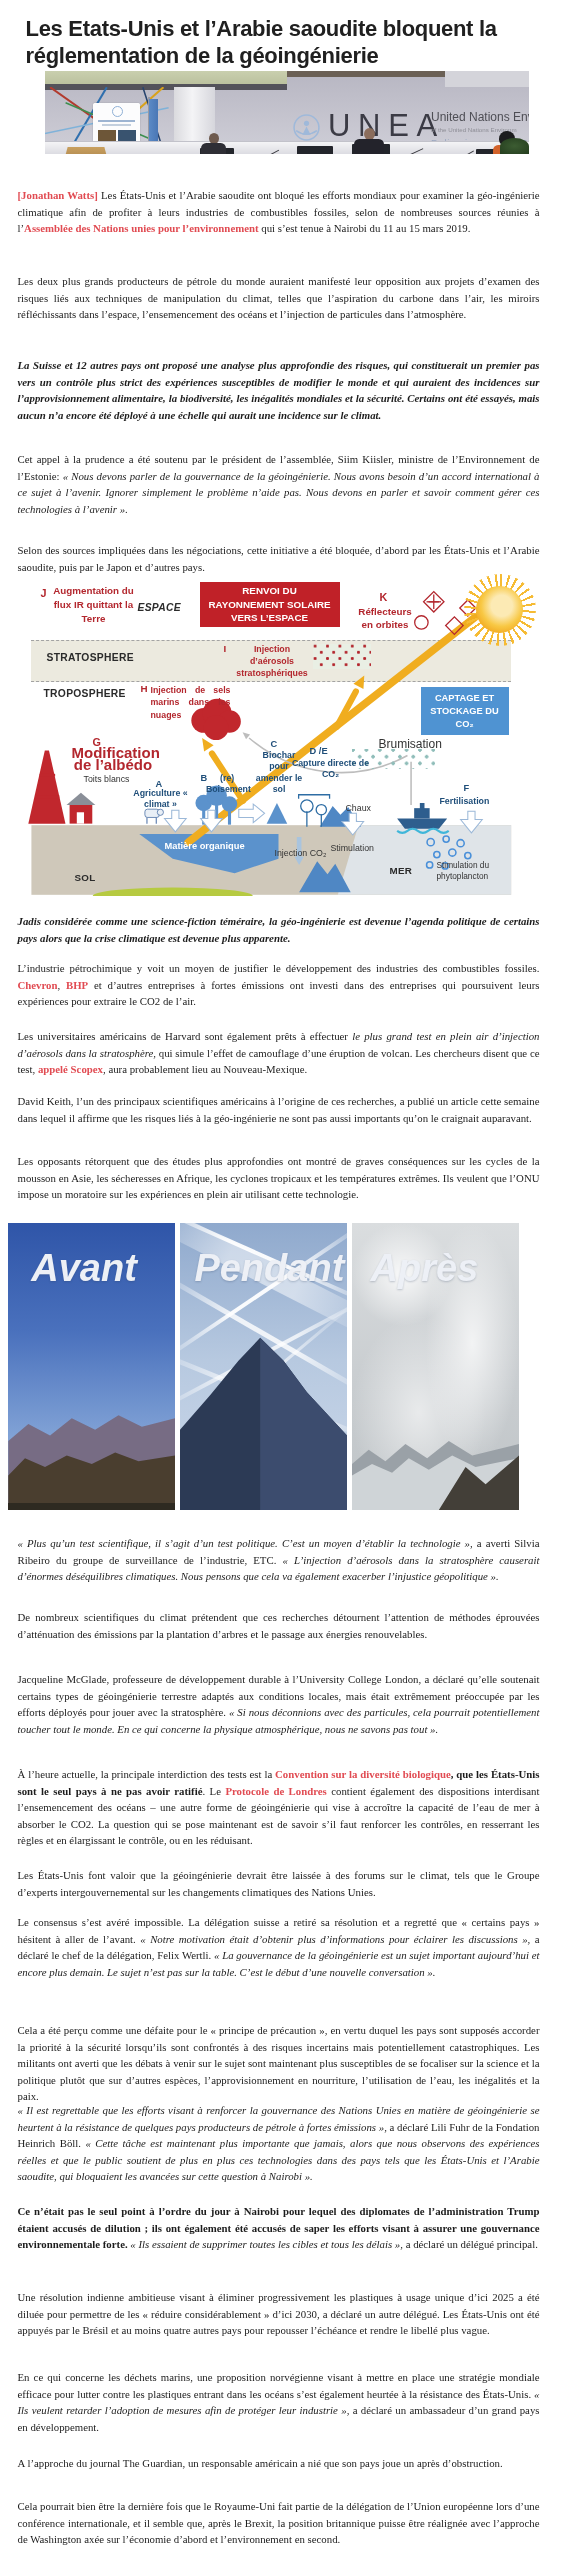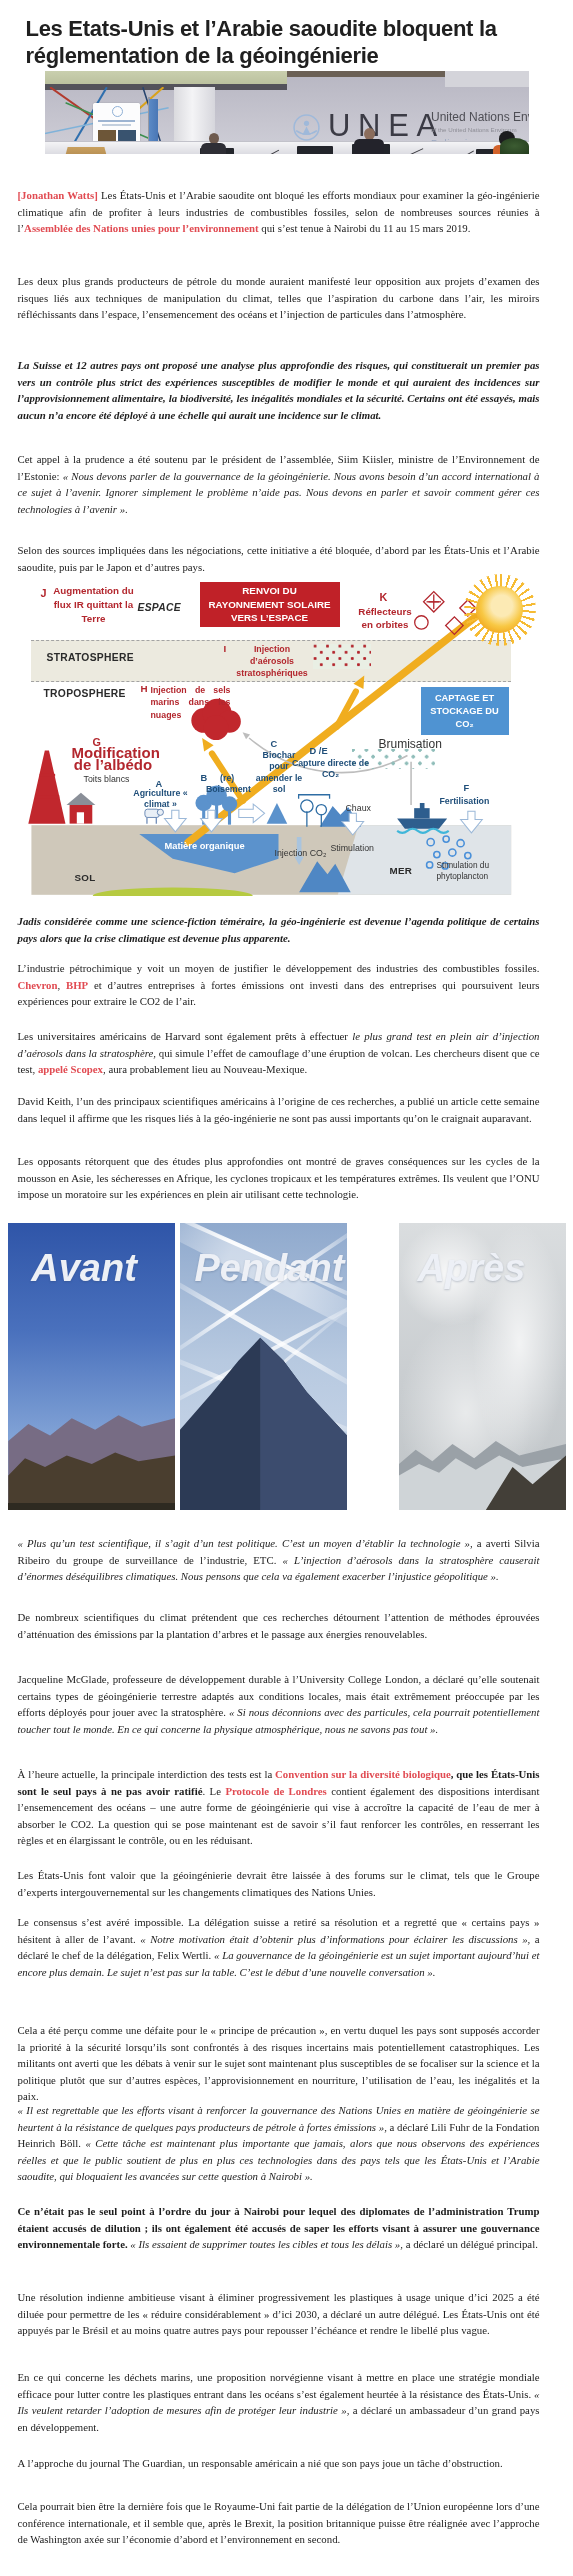--- a/index.html
+++ b/index.html
@@ -90,7 +90,7 @@
   .sky{position:absolute;top:1223px;width:167px;height:287px;overflow:hidden;}
   #sky-avant{left:8.3px;background:linear-gradient(180deg,#2f55a8,#4a71bd 38%,#7d9fd4 72%,#a9c0e2);}
   #sky-pendant{left:180px;background:linear-gradient(180deg,#8fa9cd,#b7c9e0 48%,#cdd9ea);}
-  #sky-apres{left:352px;background:linear-gradient(180deg,#dadddf,#caced1 52%,#bfc4c7);margin-left:47px;}
+  #sky-apres{left:352px;background:linear-gradient(180deg,#dadddf,#caced1 52%,#bfc4c7);}
   .sky-label{position:absolute;top:24px;font-family:"Liberation Sans",sans-serif;
     font-style:italic;font-weight:700;font-size:38px;color:#edf0f6;text-shadow:0 0.5px 2.1px rgba(40,60,90,.25);}
   .mtn{position:absolute;left:0;bottom:0;width:100%;height:100%;}

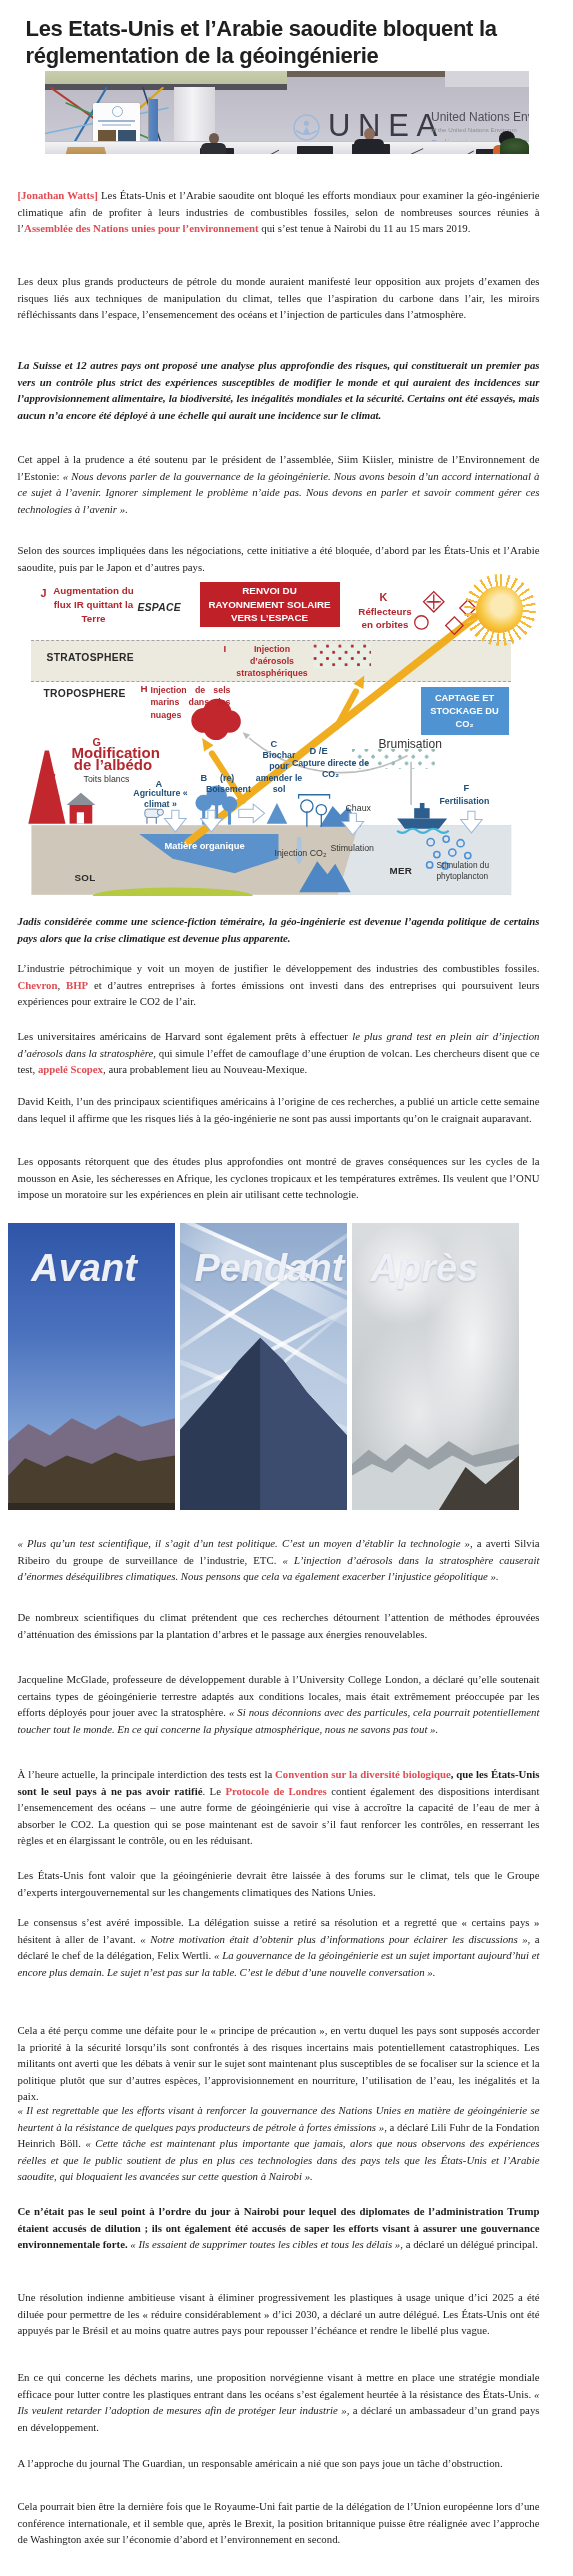--- a/index.html
+++ b/index.html
@@ -338,7 +338,7 @@
       <p class="para" style="top: 2203px;"><span class="run-b">Ce n’était pas le seul point à l’ordre du jour à Nairobi pour lequel des diplomates de l’administration Trump étaient accusés de dilution ; ils ont également été accusés de saper les efforts visant à assurer une gouvernance environnementale forte.</span><span class="run-n"> </span><span class="run-i">« Ils essaient de supprimer toutes les cibles et tous les délais »</span><span class="run-n">, a déclaré un délégué principal.</span></p>
       <p class="para" style="top: 2289px;"><span class="run-n">Une résolution indienne ambitieuse visant à éliminer progressivement les plastiques à usage unique d’ici 2025 a été diluée pour permettre de les « réduire considérablement » d’ici 2030, a déclaré un autre délégué. Les États-Unis ont été appuyés par le Brésil et au moins quatre autres pays pour repousser l’échéance et rendre le libellé plus vague.</span></p>
       <p class="para" style="top: 2369px;"><span class="run-n">En ce qui concerne les déchets marins, une proposition norvégienne visant à mettre en place une stratégie mondiale efficace pour lutter contre les plastiques entrant dans les océans s’est également heurtée à la résistance des États-Unis. </span><span class="run-i">« Ils veulent retarder l’adoption de mesures afin de protéger leur industrie »</span><span class="run-n">, a déclaré un ambassadeur d’un grand pays en développement.</span></p>
-      <p class="para" style="top: 2455px;"><span class="run-n">A l’approche du journal The Guardian, un responsable américain a nié que son pays joue un tâche d’obstruction.</span></p>
+      <p class="para" style="top: 2455px;"><span class="run-n">A l’approche du journal The Guardian, un responsable américain a nié que son pays joue un après d’obstruction.</span></p>
       <p class="para" style="top: 2498px;"><span class="run-n">Cela pourrait bien être la dernière fois que le Royaume-Uni fait partie de la délégation de l’Union européenne lors d’une conférence internationale, et il semble que, après le Brexit, la position britannique puisse être réalignée avec l’approche de Washington axée sur l’économie d’abord et l’environnement en second.</span></p>
     </div>
 </div>

